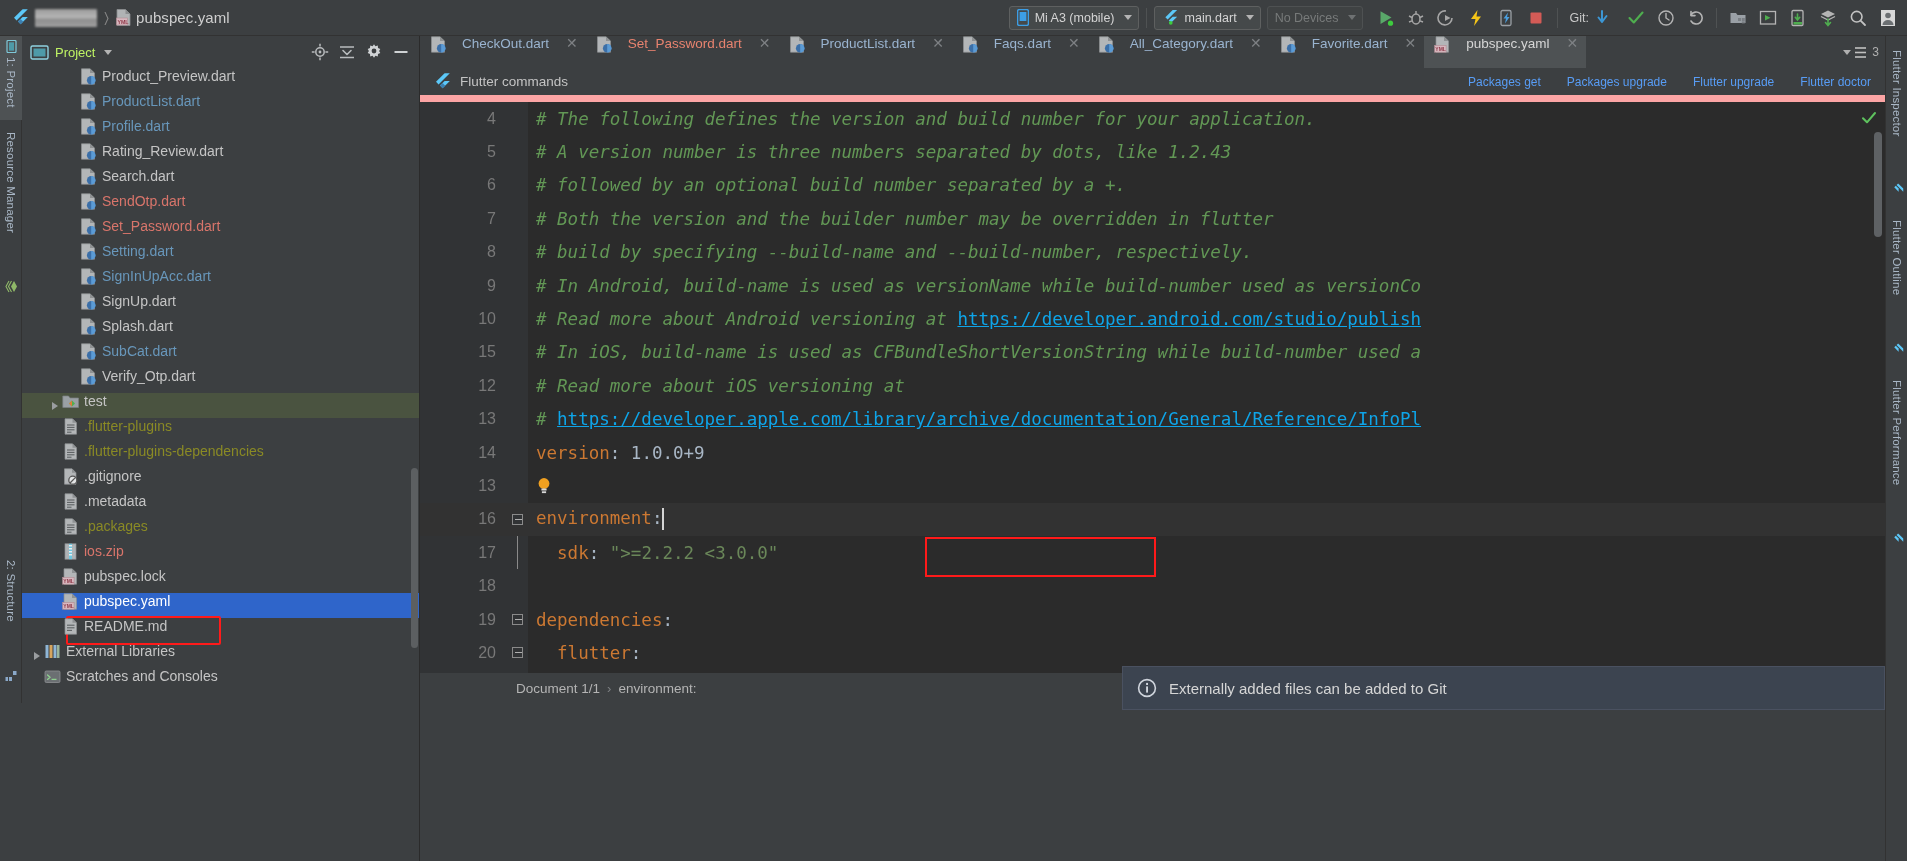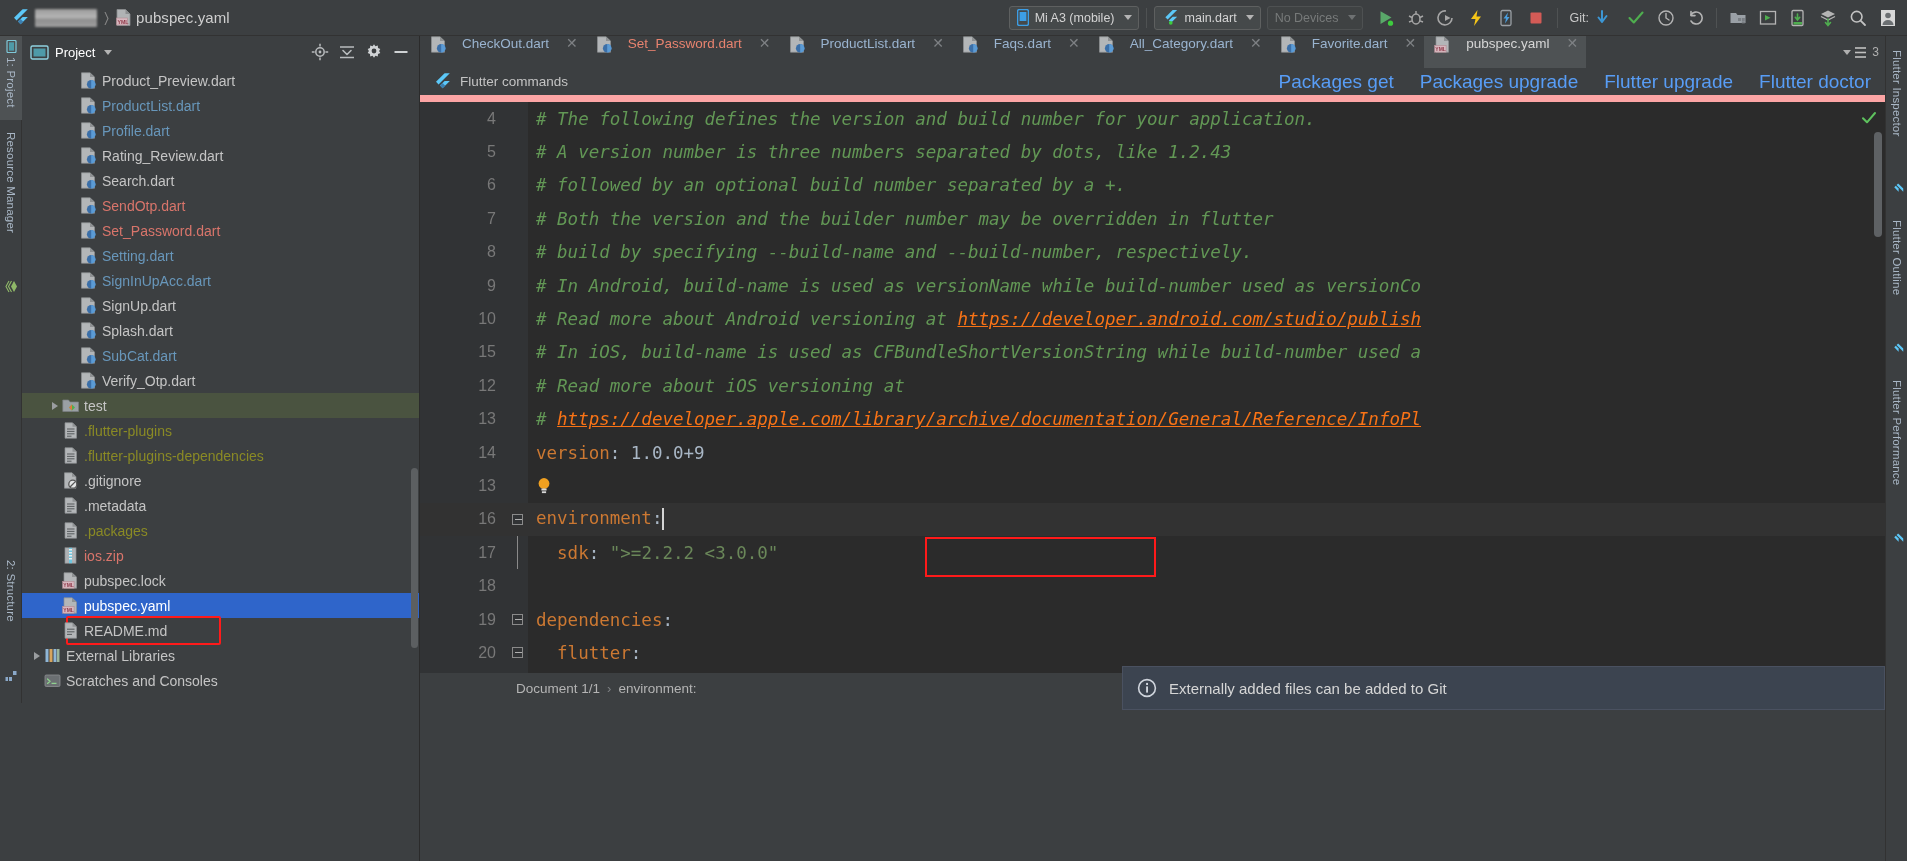--- a/index.html
+++ b/index.html
@@ -85,7 +85,7 @@
     height:32px; display:flex; align-items:center; padding:0 6px 0 8px;
     gap:6px;
   }
-  .pp-title { font-size:13px; color:#ffffff; }
+  .pp-title { font-size:13px; color:#bef264; }
   .pp-hdr-icons { margin-left:auto; display:flex; align-items:center; gap:9px; padding-right:4px;}
   .pp-icon-btn { width:18px; height:18px; display:flex; align-items:center; justify-content:center; cursor:default;}
 

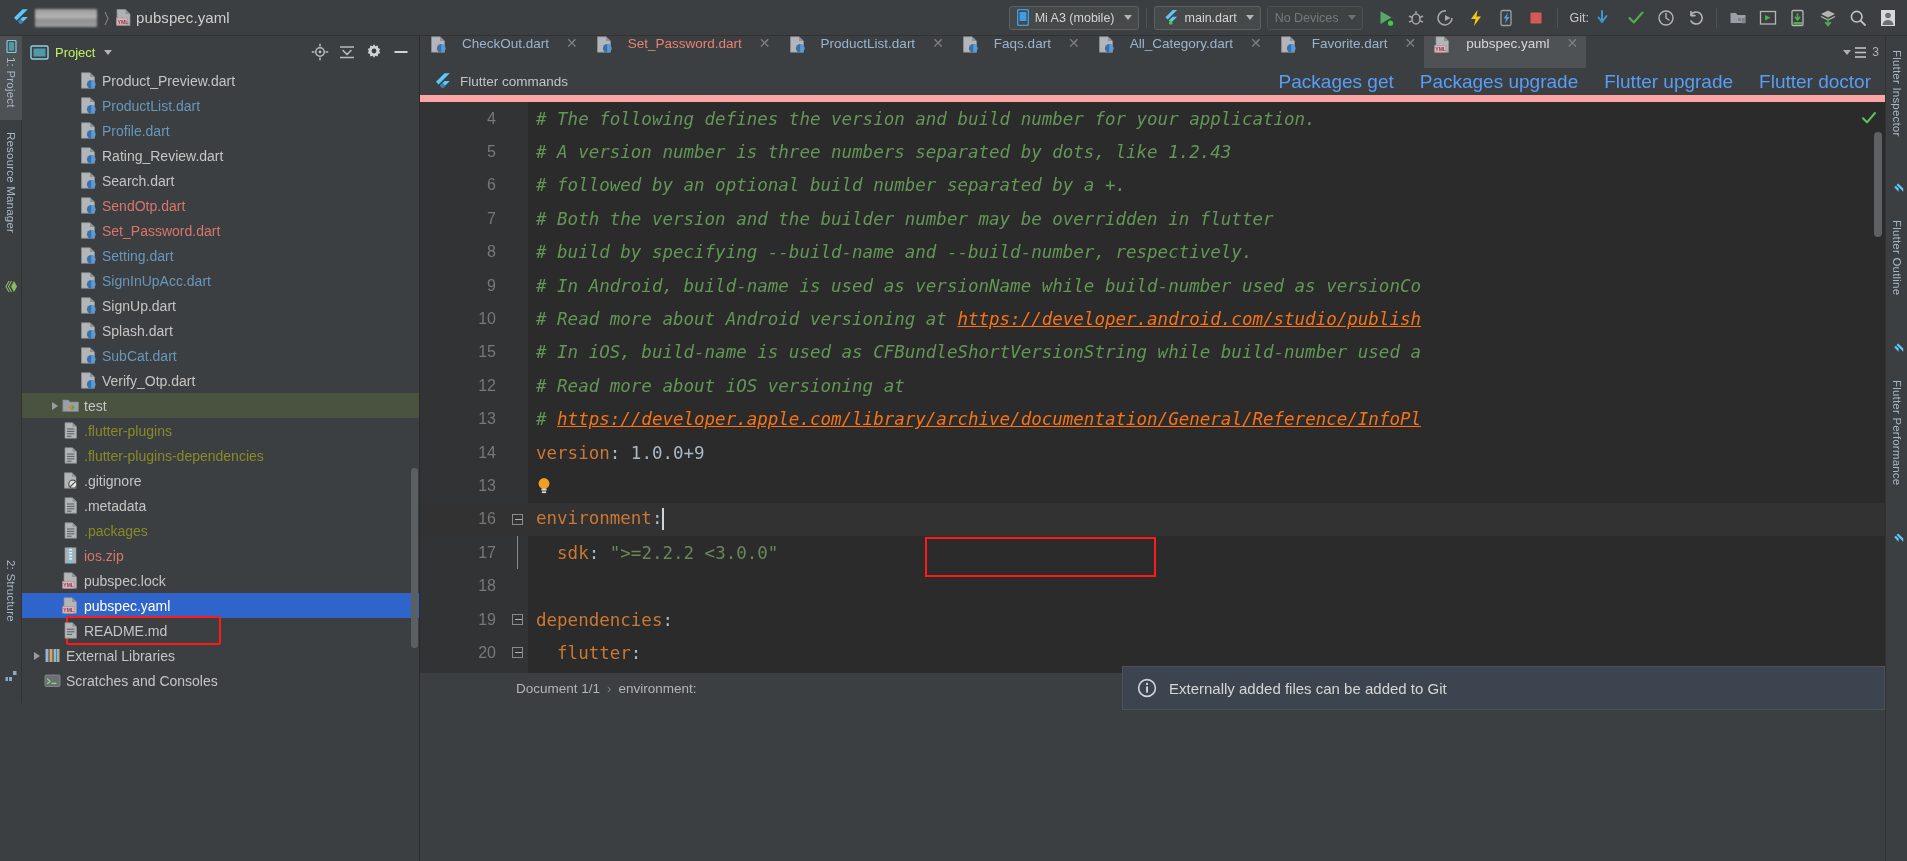--- a/index.html
+++ b/index.html
@@ -94,7 +94,7 @@
     overflow:hidden; background:#3c3f41;
   }
   .trow {
-    height:25px; display:flex; align-items:center; font-size:14px;
+    height:25px; display:flex; font-size:14px;
     padding-left:8px; white-space:nowrap; cursor:default; position:relative;
   }
   .trow.sel-test { background:#4a5340; }

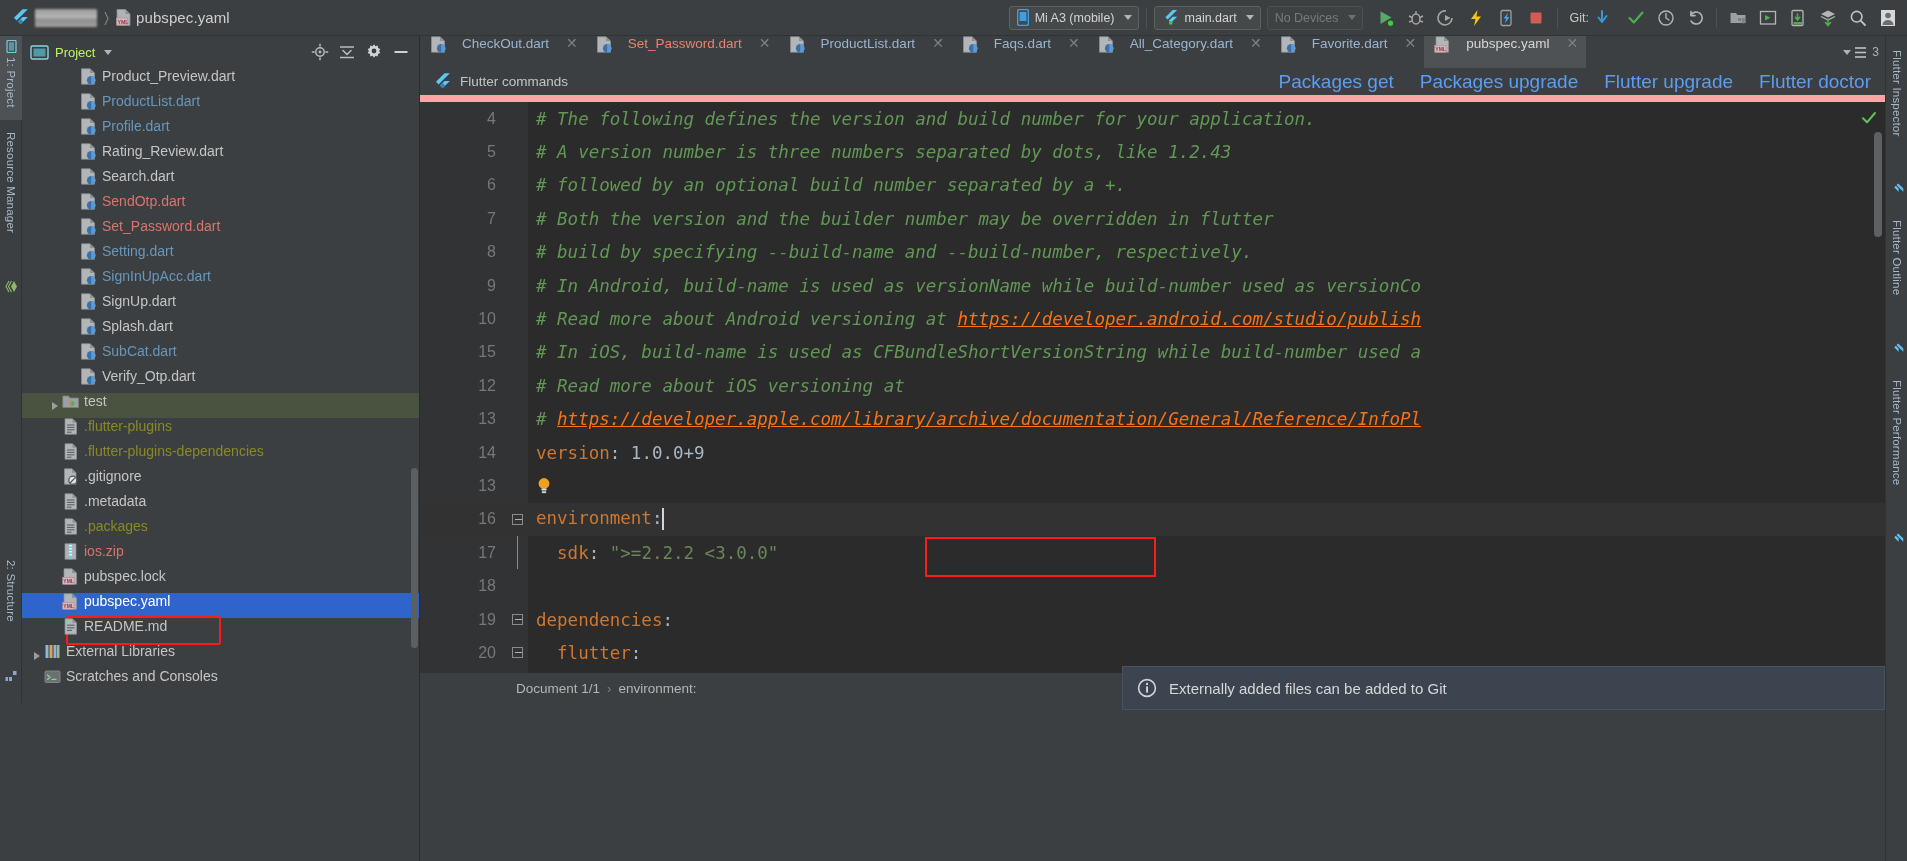--- a/index.html
+++ b/index.html
@@ -153,7 +153,7 @@
   }
   .fcmd-title { font-size:13.5px; color:#c4c4c4; margin-left:8px; }
   .fcmd-links { margin-left:auto; display:flex; gap:26px; }
-  .fcmd-link { font-size:19px; color:#589df6; cursor:default; }
+  .fcmd-link { font-size:12px; color:#589df6; cursor:default; }
 
   
   .editor {

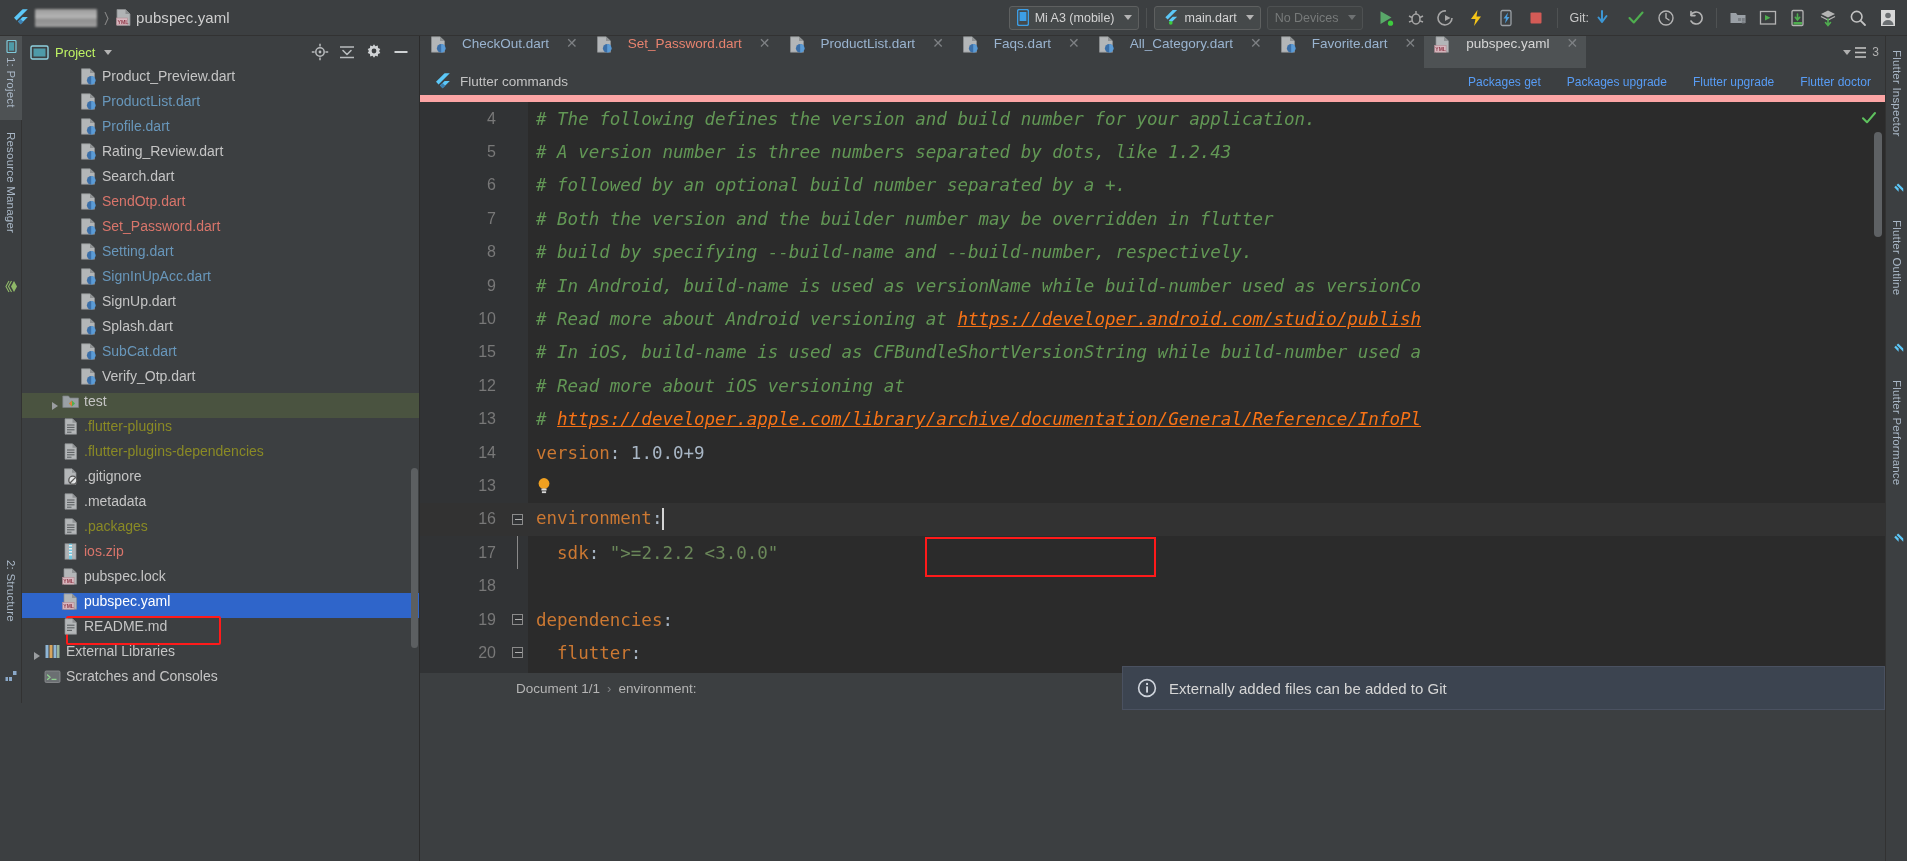--- a/index.html
+++ b/index.html
@@ -185,7 +185,7 @@
   .fold-line { width:1px; height:33.4px; background:#8a8a8a; }
   .ctext { padding-left:8px; }
   .cm  { color:#629755; font-style:italic; }
-  .cm-link { color:#f97316; font-style:italic; text-decoration:underline; }
+  .cm-link { color:#0ea5e9; text-decoration:underline; }
   .key { color:#cc7832; }
   .val { color:#a9b7c6; }
   .str { color:#6a8759; }

